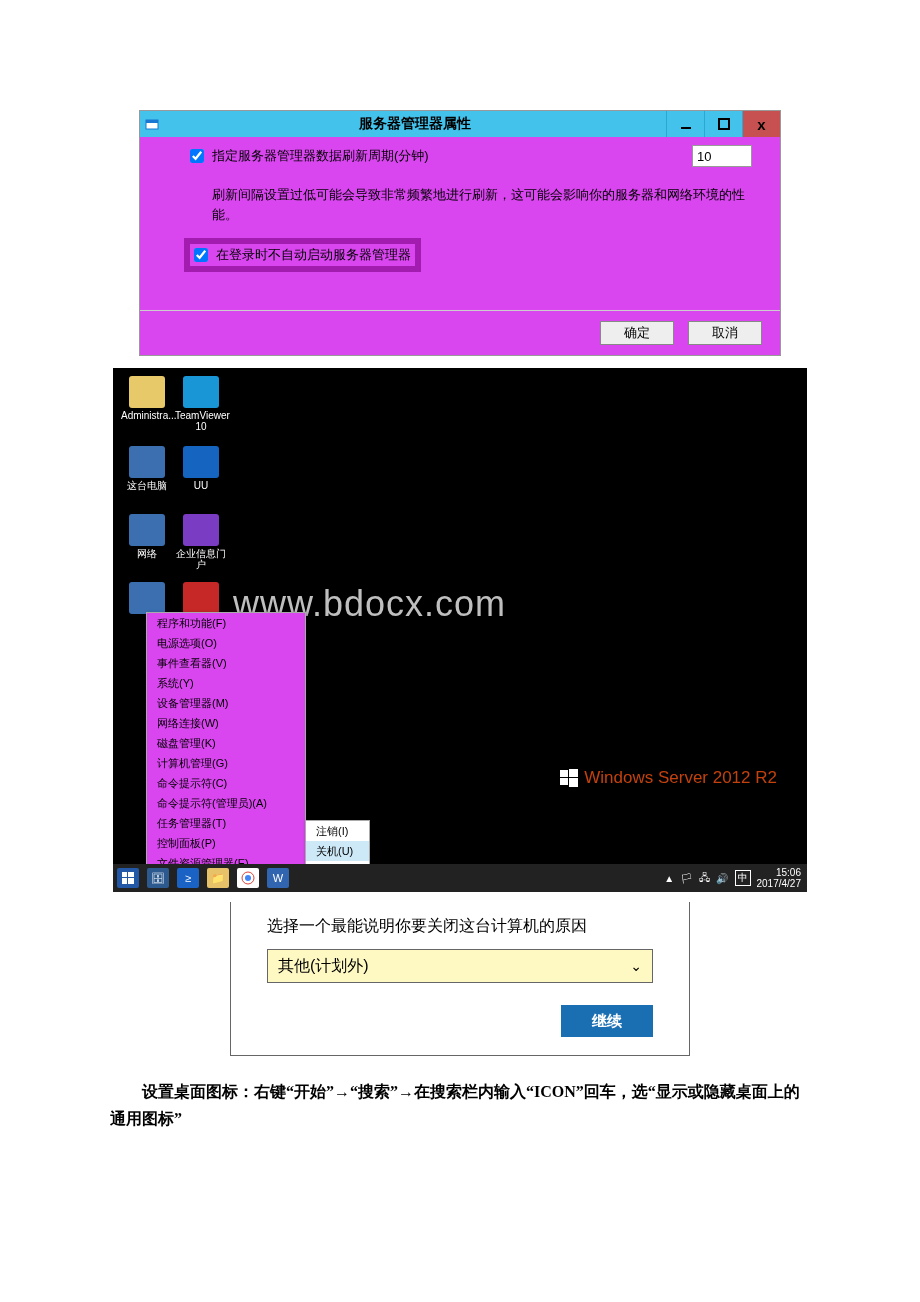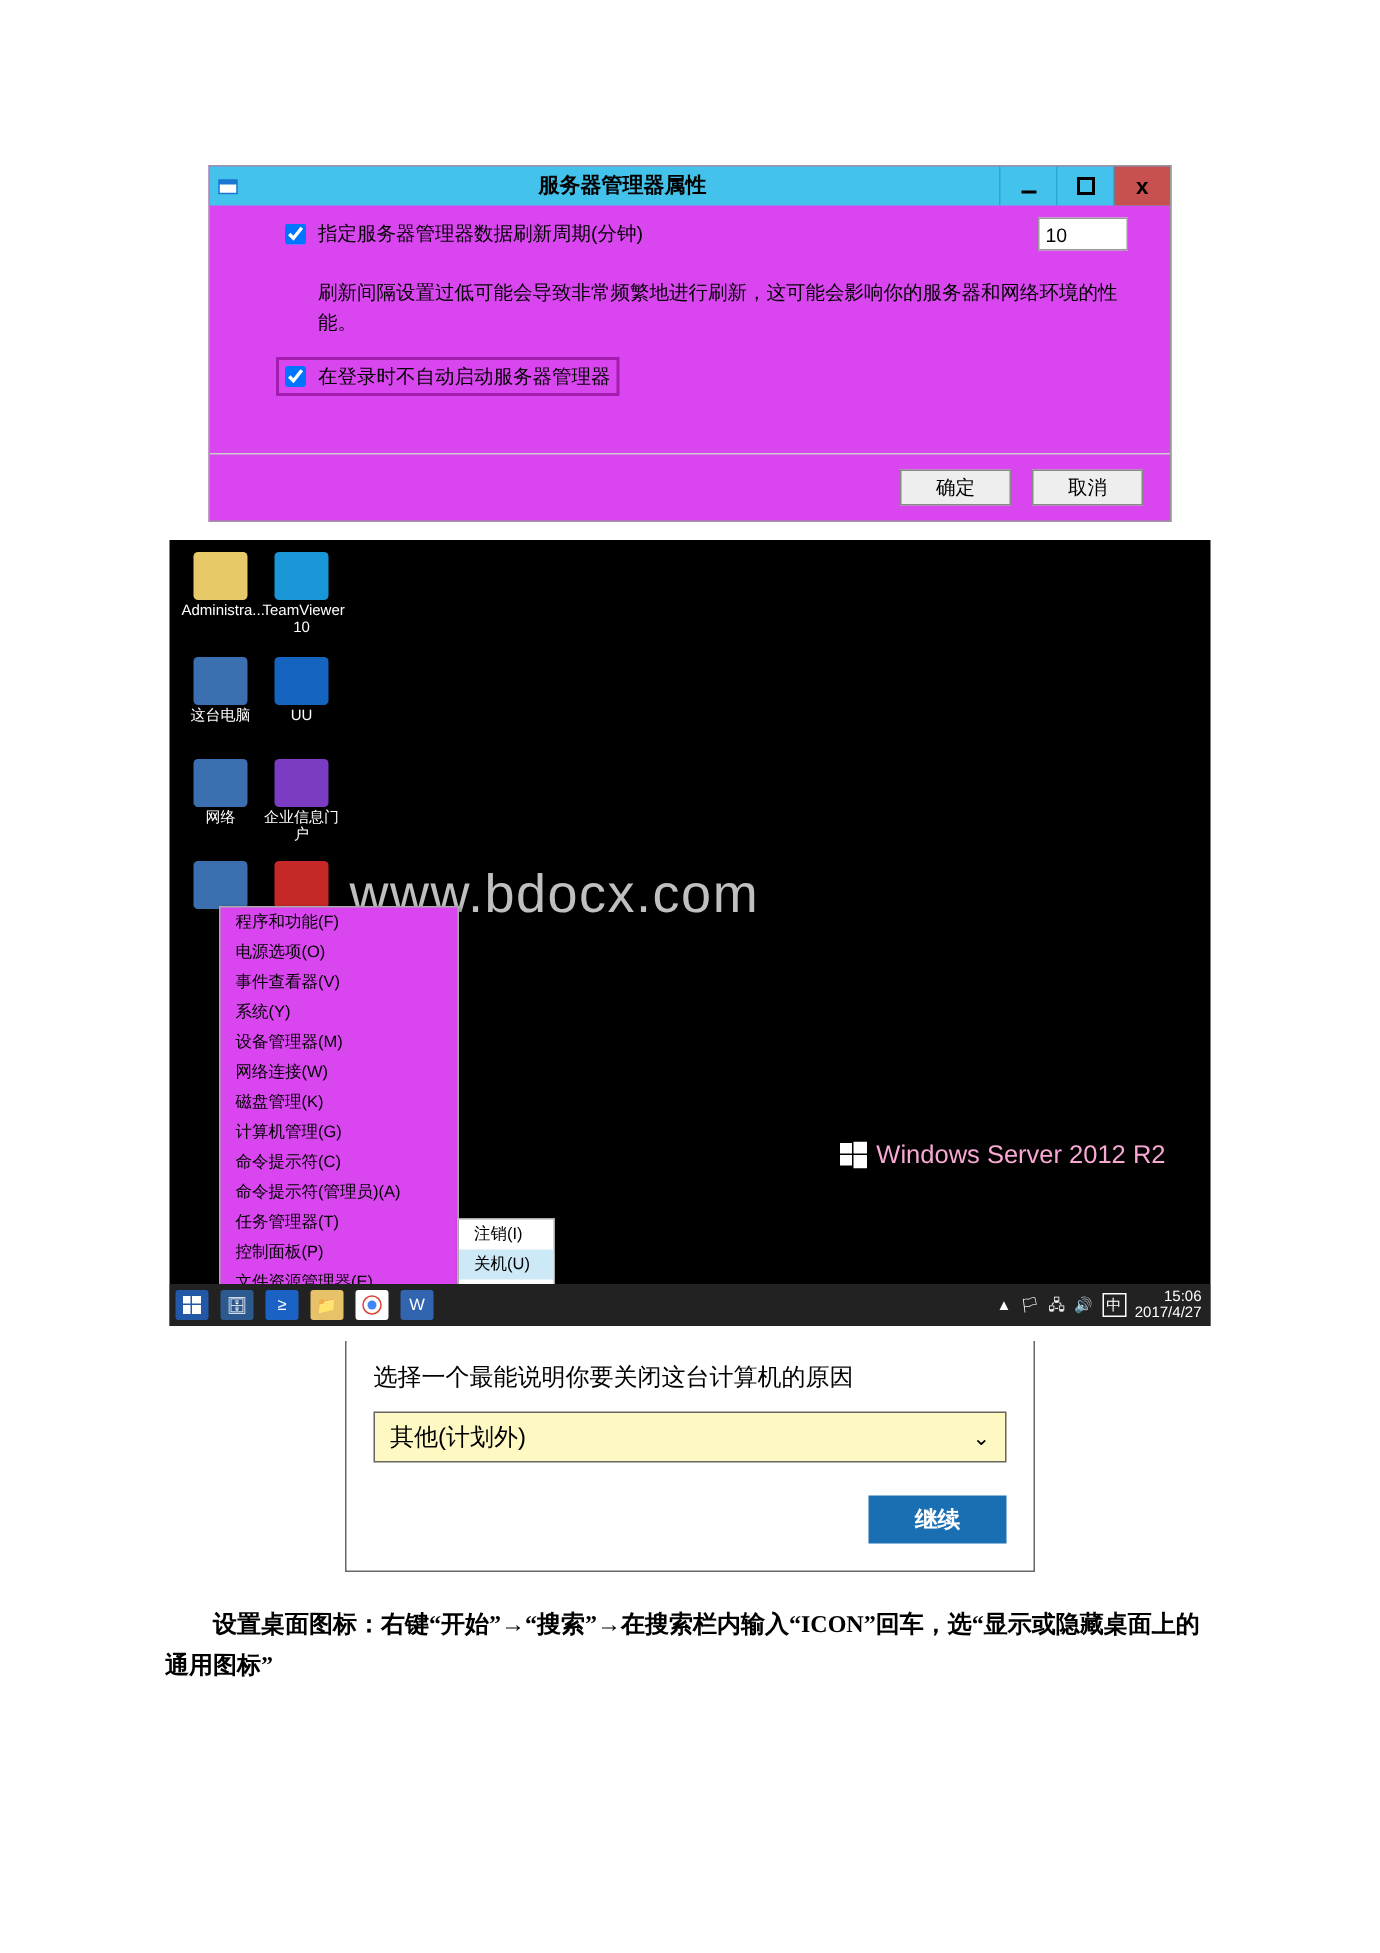--- a/index.html
+++ b/index.html
@@ -20,7 +20,7 @@
   .chkrow .lbl { flex: 1; }
   .chkrow .valbox { width: 60px; height: 22px; border: 1px solid #999; padding: 2px 4px; font-size: 13px; background: #fff; }
   .helptxt { padding: 0 0 14px 22px; font-size: 13px; line-height: 1.5; }
-  .chkrow.hl { border: 2px solid #a21caf; padding: 2px 4px; display: inline-flex; margin-left: -6px; }
+  .chkrow.hl { border: 6px solid #a21caf; padding: 2px 4px; display: inline-flex; margin-left: -6px; }
   .dlg1-btns { border-top: 1px solid #ccc; padding: 10px 18px; display: flex; justify-content: flex-end; gap: 14px; margin-top: 20px; }
   .dlg1-btns button { width: 74px; height: 24px; background: #eee; border: 1px solid #888; font-size: 13px; }
 

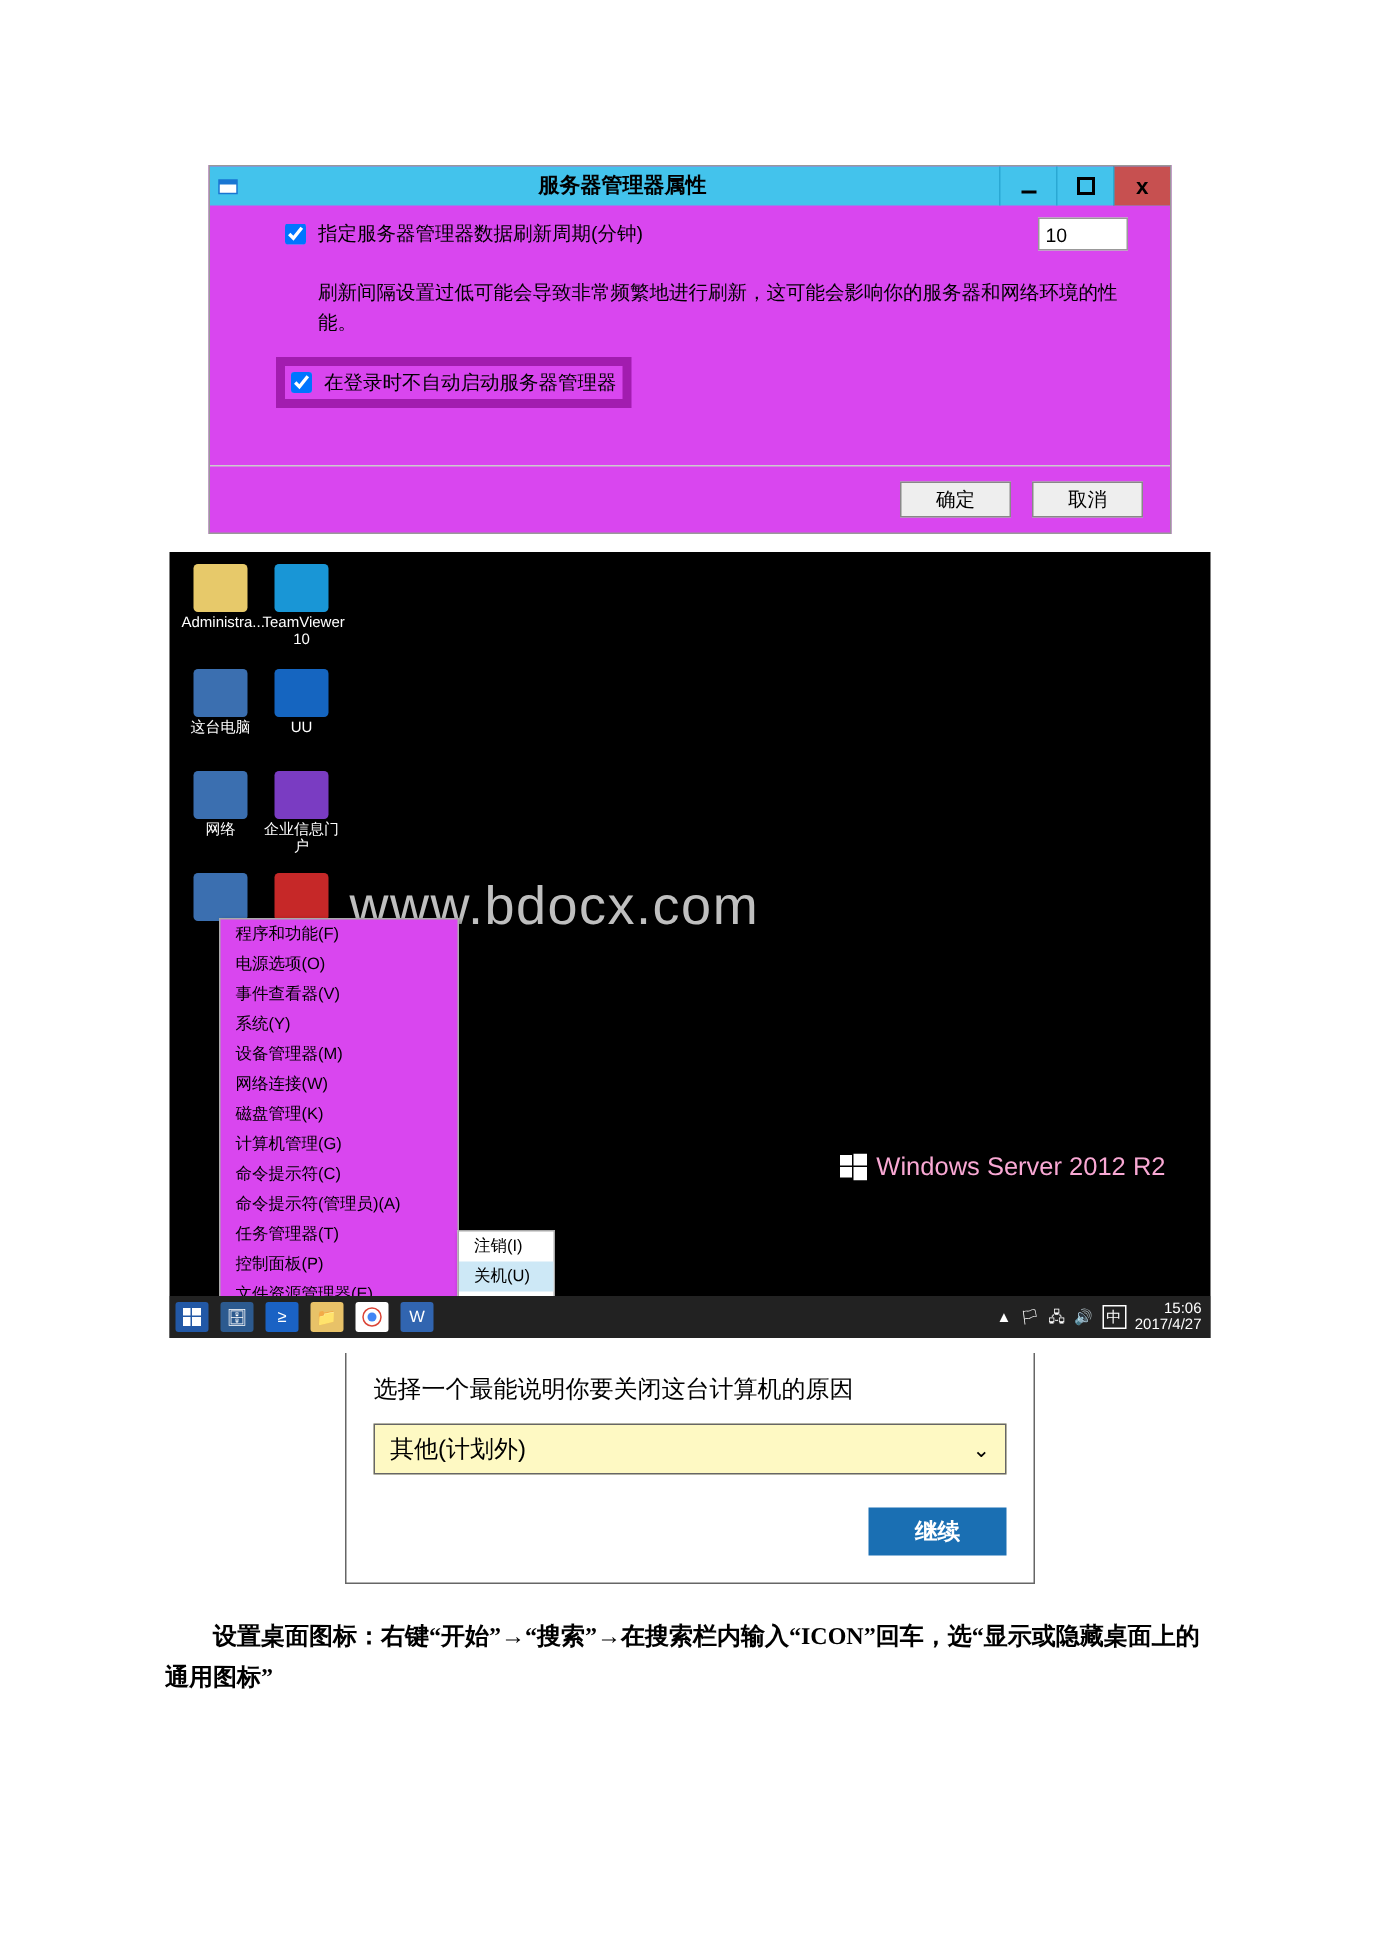--- a/index.html
+++ b/index.html
@@ -35,7 +35,7 @@
   .sub { position: absolute; left: 192px; top: 452px; width: 65px; background: #fff; color: #000; border: 1px solid #aaa; box-shadow: 1px 1px 3px rgba(0,0,0,.4); }
   .sub .ctx-item { font-size: 11px; }
   .wm { position: absolute; left: 120px; top: 215px; font-size: 36px; color: #bfbfbf; letter-spacing: 1px; }
-  .brand { position: absolute; right: 30px; top: 400px; font-size: 17px; color: #f9a8d4; display: flex; align-items: center; gap: 6px; }
+  .brand { position: absolute; right: 30px; top: 400px; font-size: 17px; color: #c2410c; display: flex; align-items: center; gap: 6px; }
   .taskbar { position: absolute; left: 0; right: 0; bottom: 0; height: 28px; background: #222; display: flex; align-items: center; }
   .taskbar .tleft { display: flex; align-items: center; gap: 8px; padding-left: 4px; }
   .ticonsm { width: 22px; height: 20px; background: #3a6ea5; border-radius: 2px; display: flex; align-items: center; justify-content: center; font-size: 11px; }

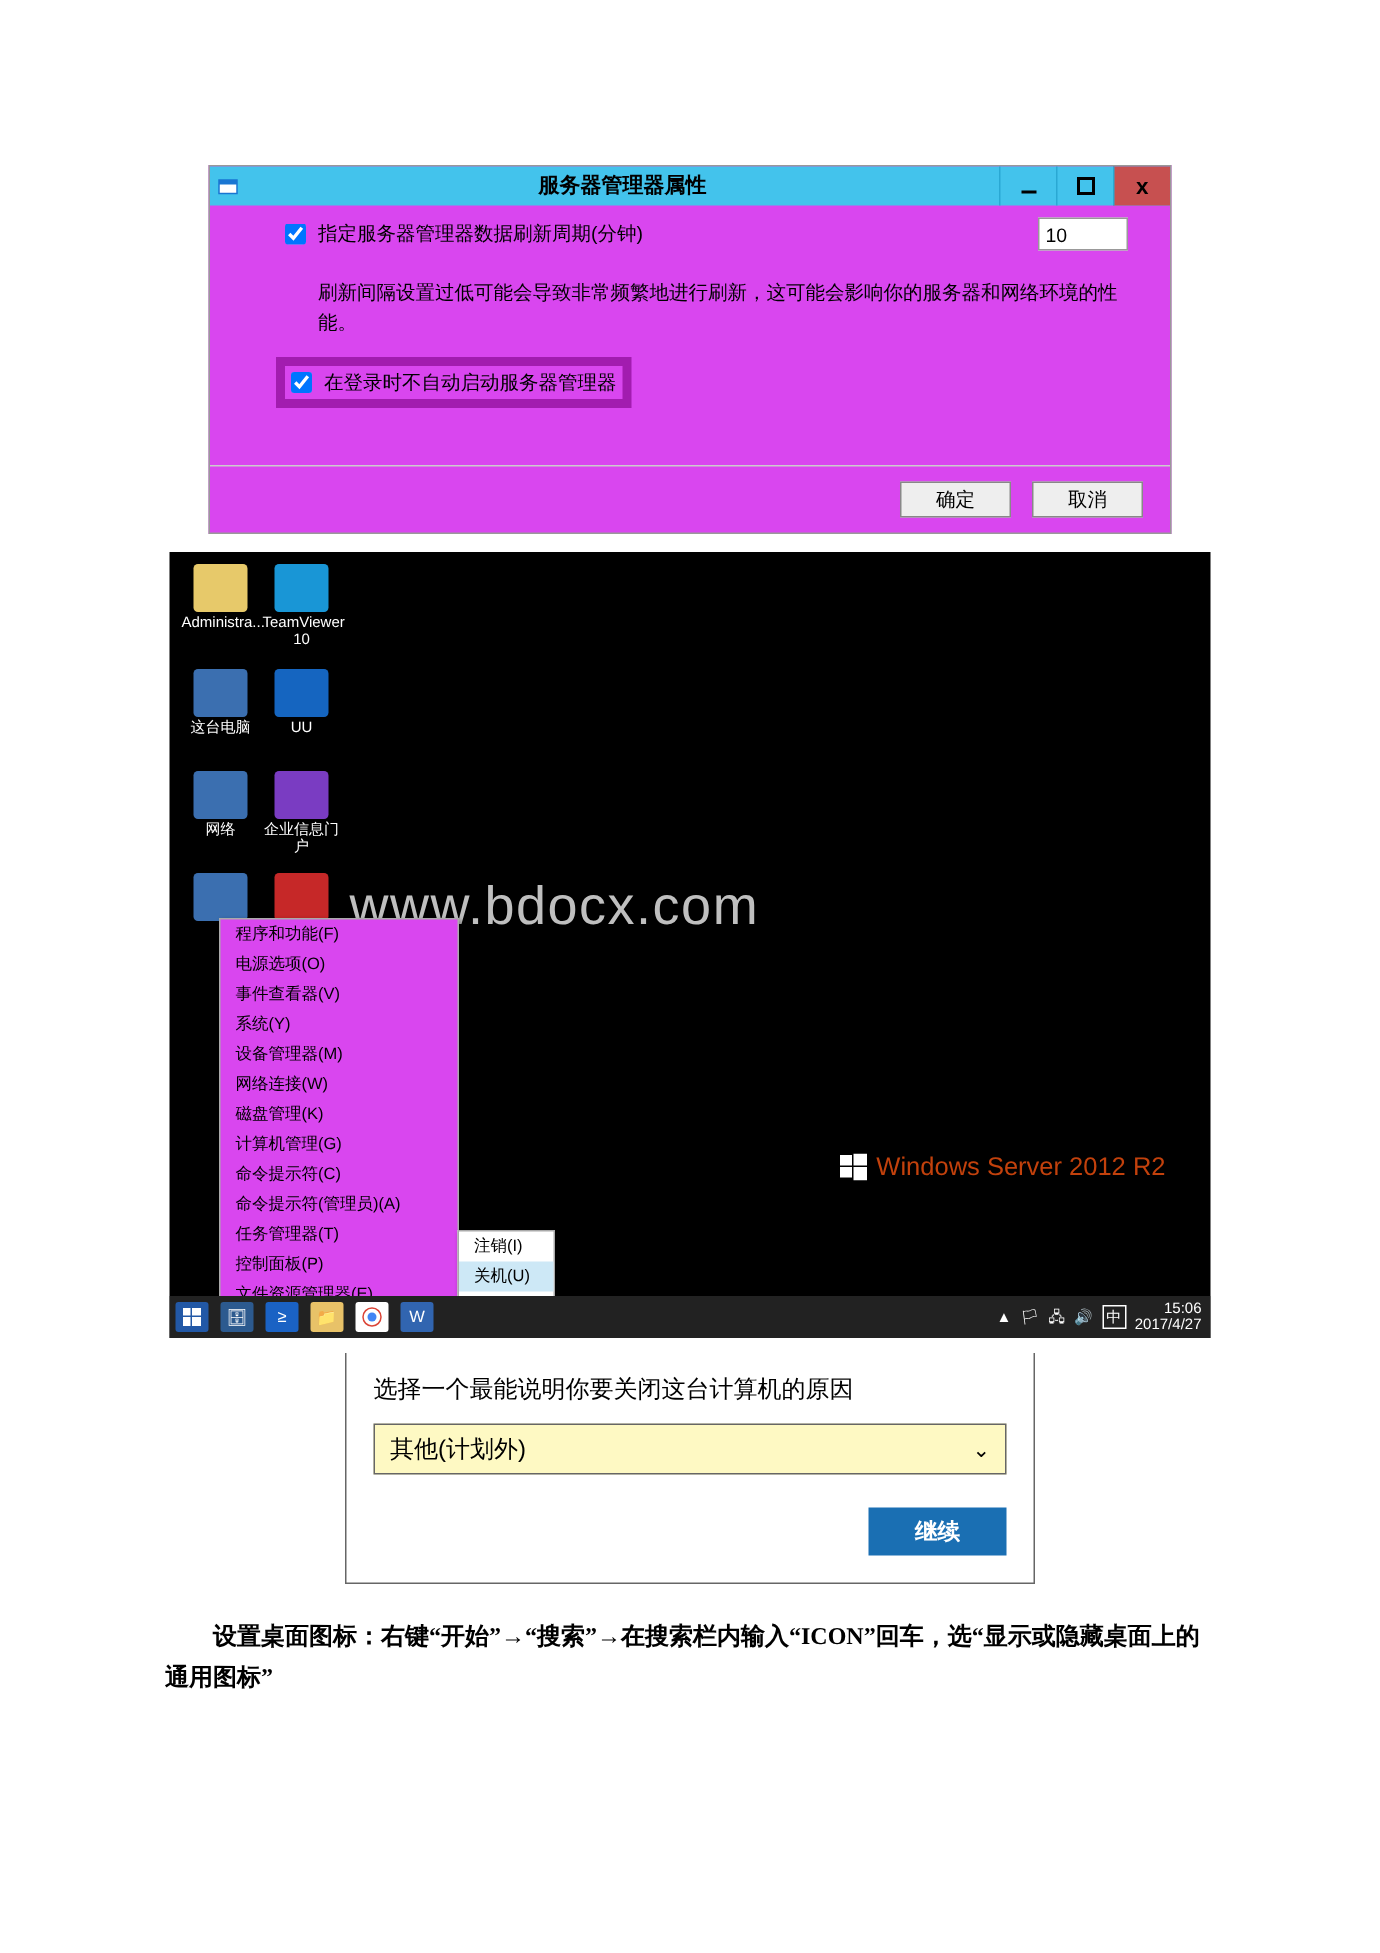--- a/index.html
+++ b/index.html
@@ -43,7 +43,7 @@
   .clock { text-align: right; line-height: 1.1; }
 
   
-  .dlg2 { width: 460px; margin: 10px auto 0; border-left: 1px solid #666; border-right: 1px solid #666; border-bottom: 1px solid #666; padding: 14px 18px 18px; }
+  .dlg2 { width: 460px; margin: 10px auto 0; border-left: 1px solid #666; border-right: 1px solid #666; border-bottom: 1px solid #666; padding: 14px 36px 18px; }
   .dlg2 .q { font-size: 16px; margin-bottom: 12px; }
   .dlg2 .sel { display: flex; align-items: center; justify-content: space-between; border: 1px solid #666; padding: 6px 10px; font-size: 16px; background: #fef9c3; height: 34px; }
   .dlg2 .sel .chev { font-size: 14px; }

